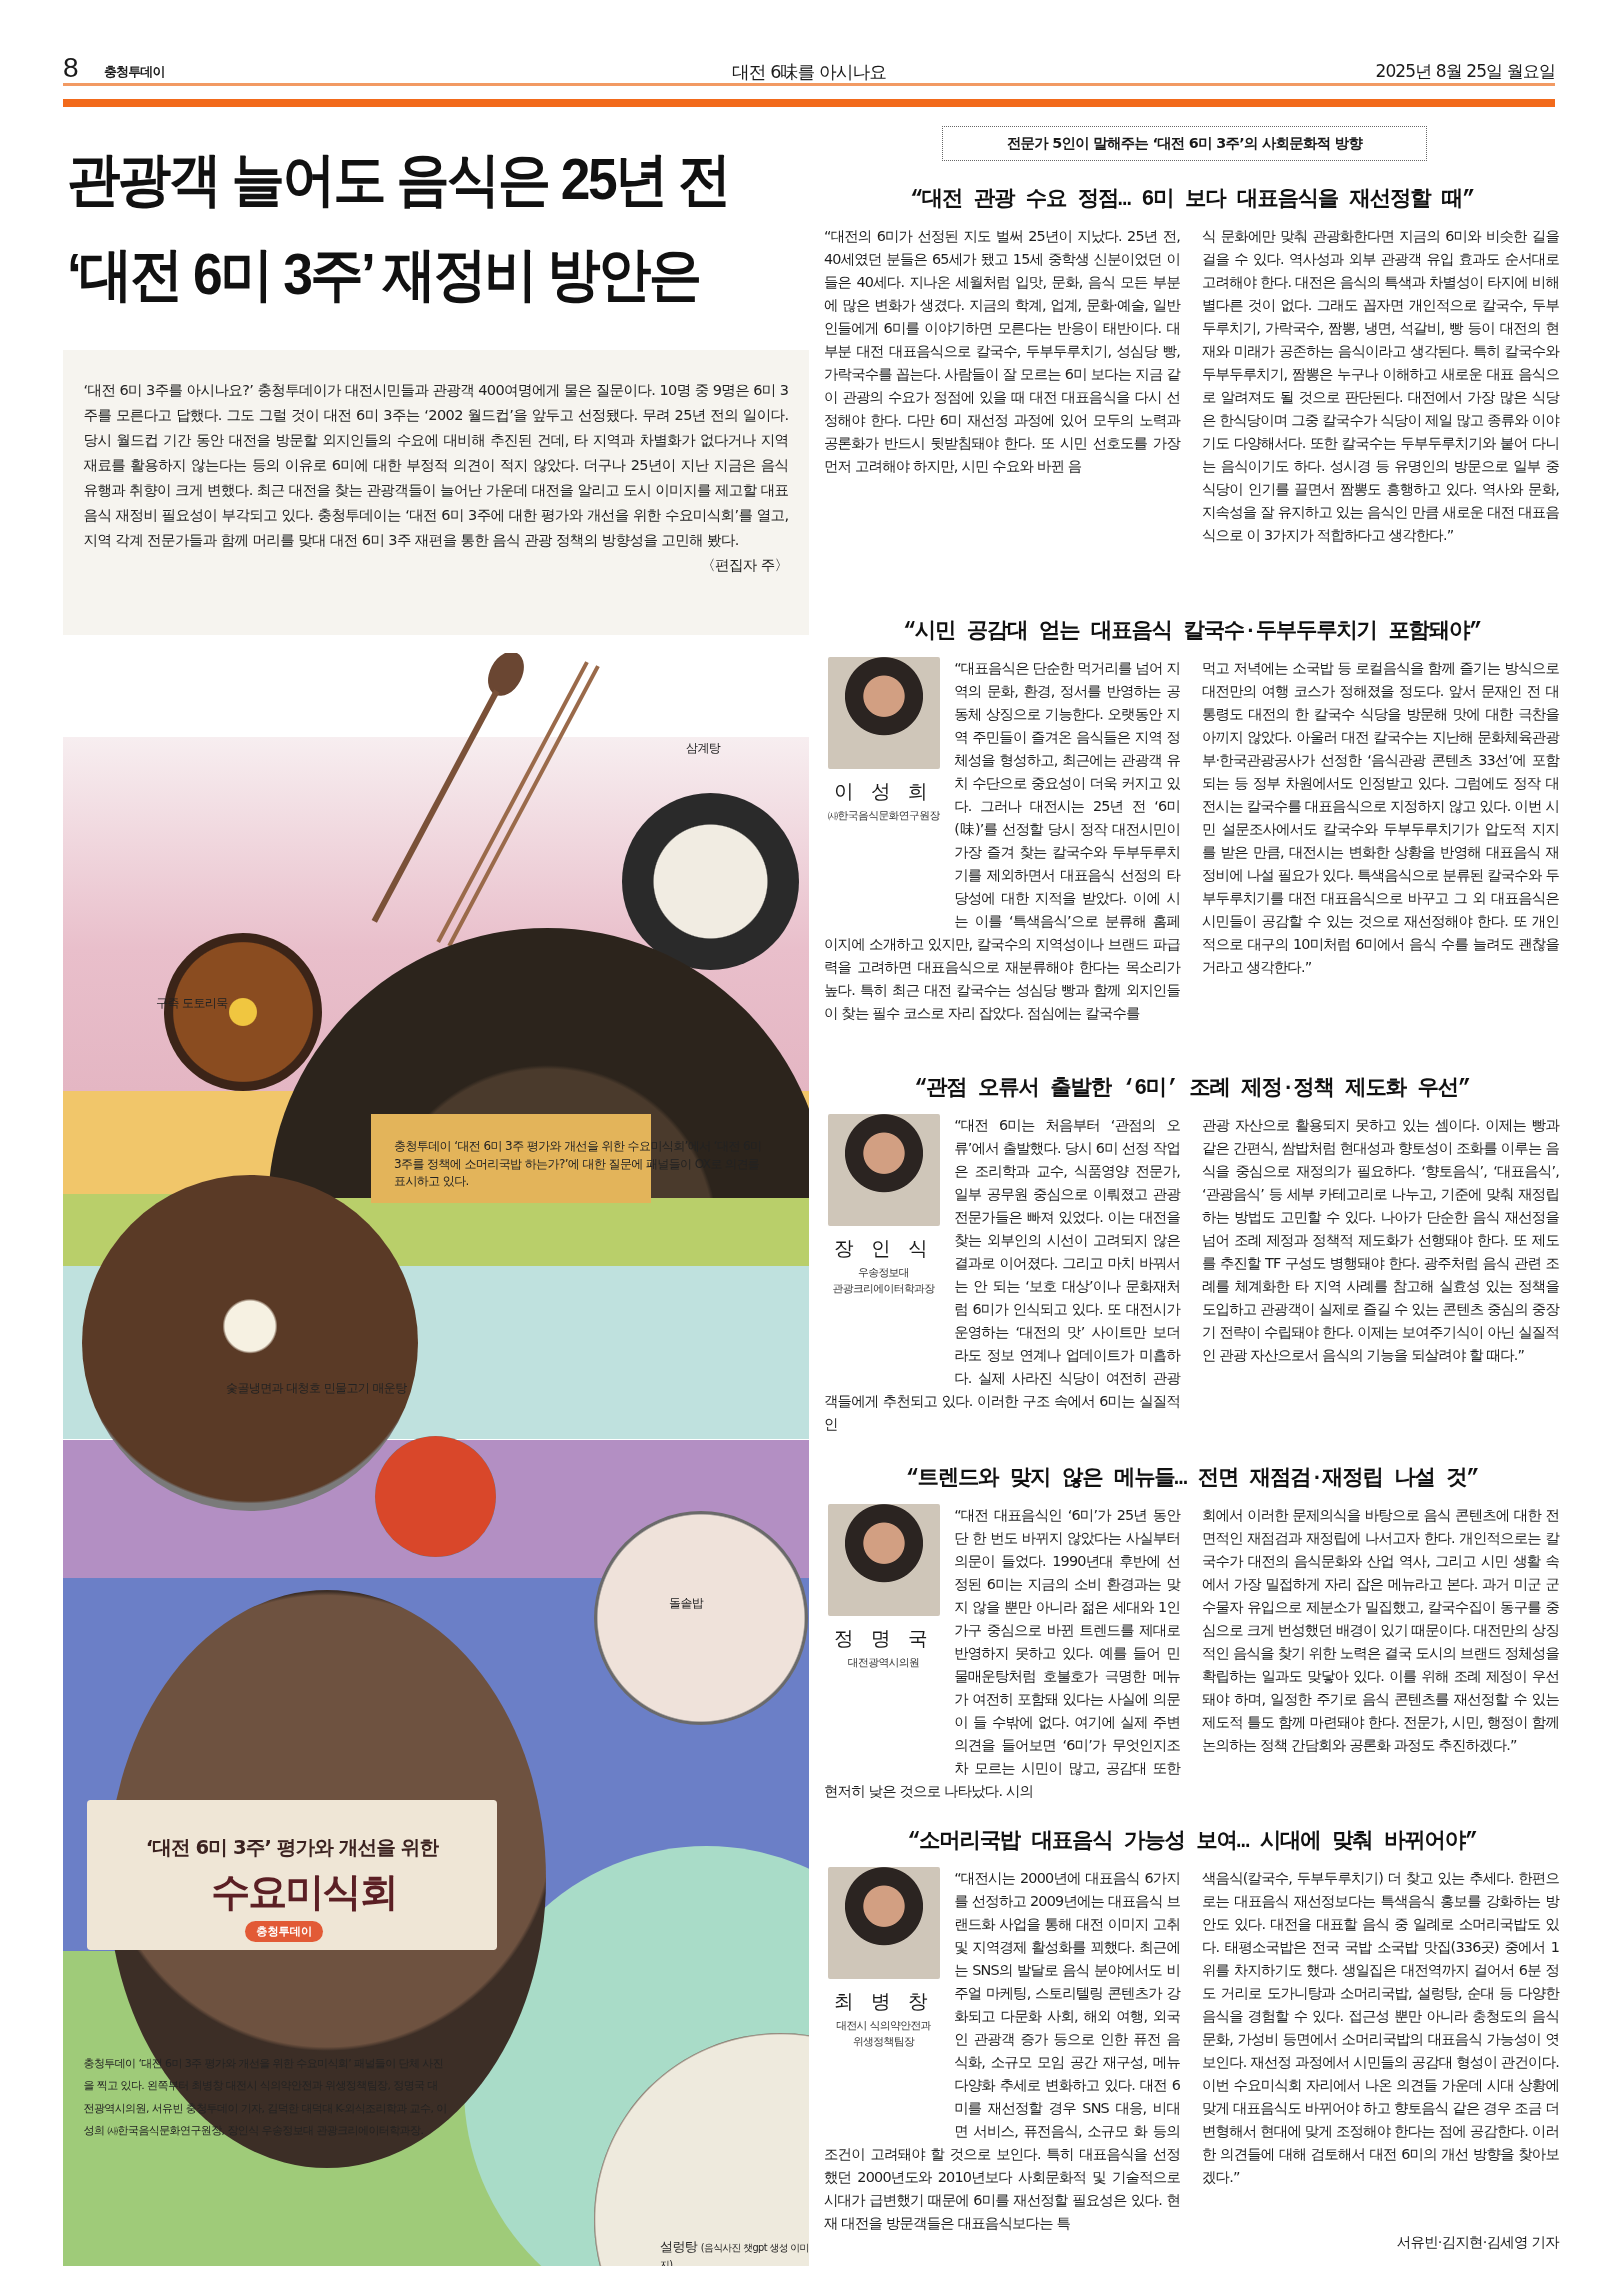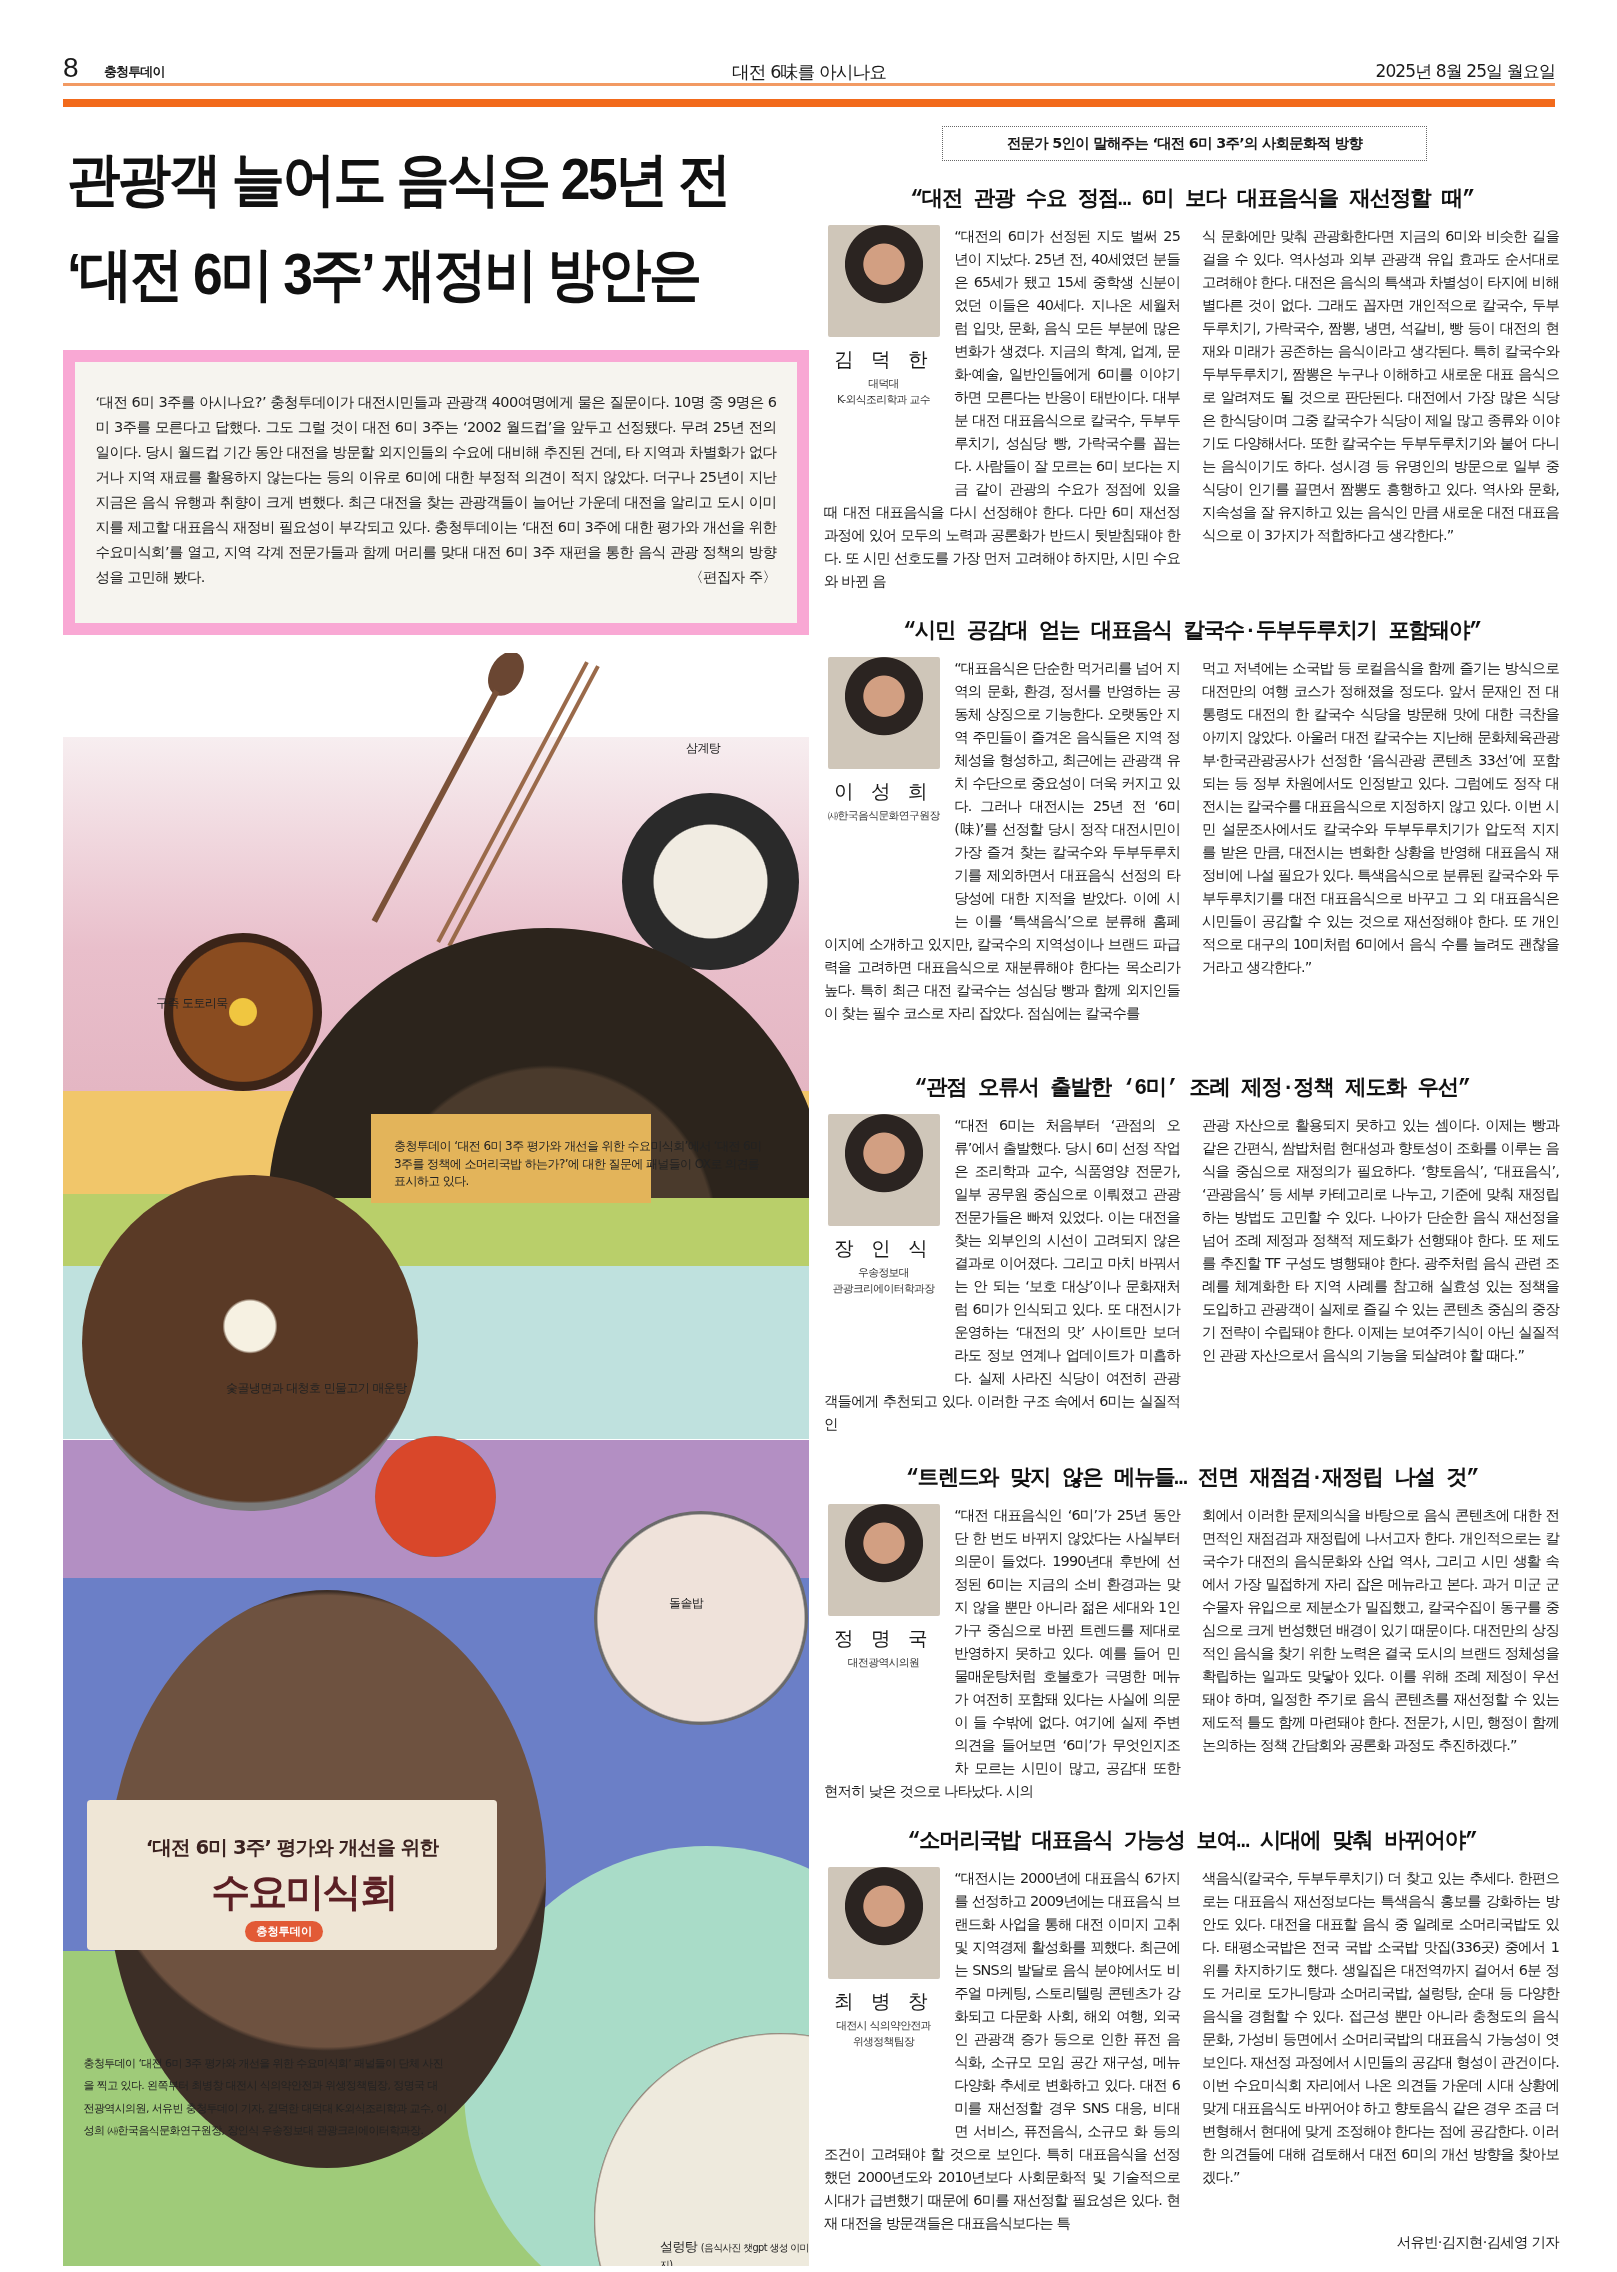--- a/index.html
+++ b/index.html
@@ -165,12 +165,6 @@
   <h2 class="iv-title">“대전 관광 수요 정점… 6미 보다 대표음식을 재선정할 때”</h2>
   <div class="iv-body">
     <div class="iv-col-left">
-      <div class="iv-profile">
-        <div class="iv-photo"></div>
-        <div class="iv-name">김 덕 한</div>
-        <div class="iv-role" style="white-space:pre-line">대덕대
-K-외식조리학과 교수</div>
-      </div>
       <p class="iv-text">“대전의 6미가 선정된 지도 벌써 25년이 지났다. 25년 전, 40세였던 분들은 65세가 됐고 15세 중학생 신분이었던 이들은 40세다. 지나온 세월처럼 입맛, 문화, 음식 모든 부분에 많은 변화가 생겼다. 지금의 학계, 업계, 문화·예술, 일반인들에게 6미를 이야기하면 모른다는 반응이 태반이다. 대부분 대전 대표음식으로 칼국수, 두부두루치기, 성심당 빵, 가락국수를 꼽는다. 사람들이 잘 모르는 6미 보다는 지금 같이 관광의 수요가 정점에 있을 때 대전 대표음식을 다시 선정해야 한다. 다만 6미 재선정 과정에 있어 모두의 노력과 공론화가 반드시 뒷받침돼야 한다. 또 시민 선호도를 가장 먼저 고려해야 하지만, 시민 수요와 바뀐 음</p>
     </div>
     <div class="iv-col-right">

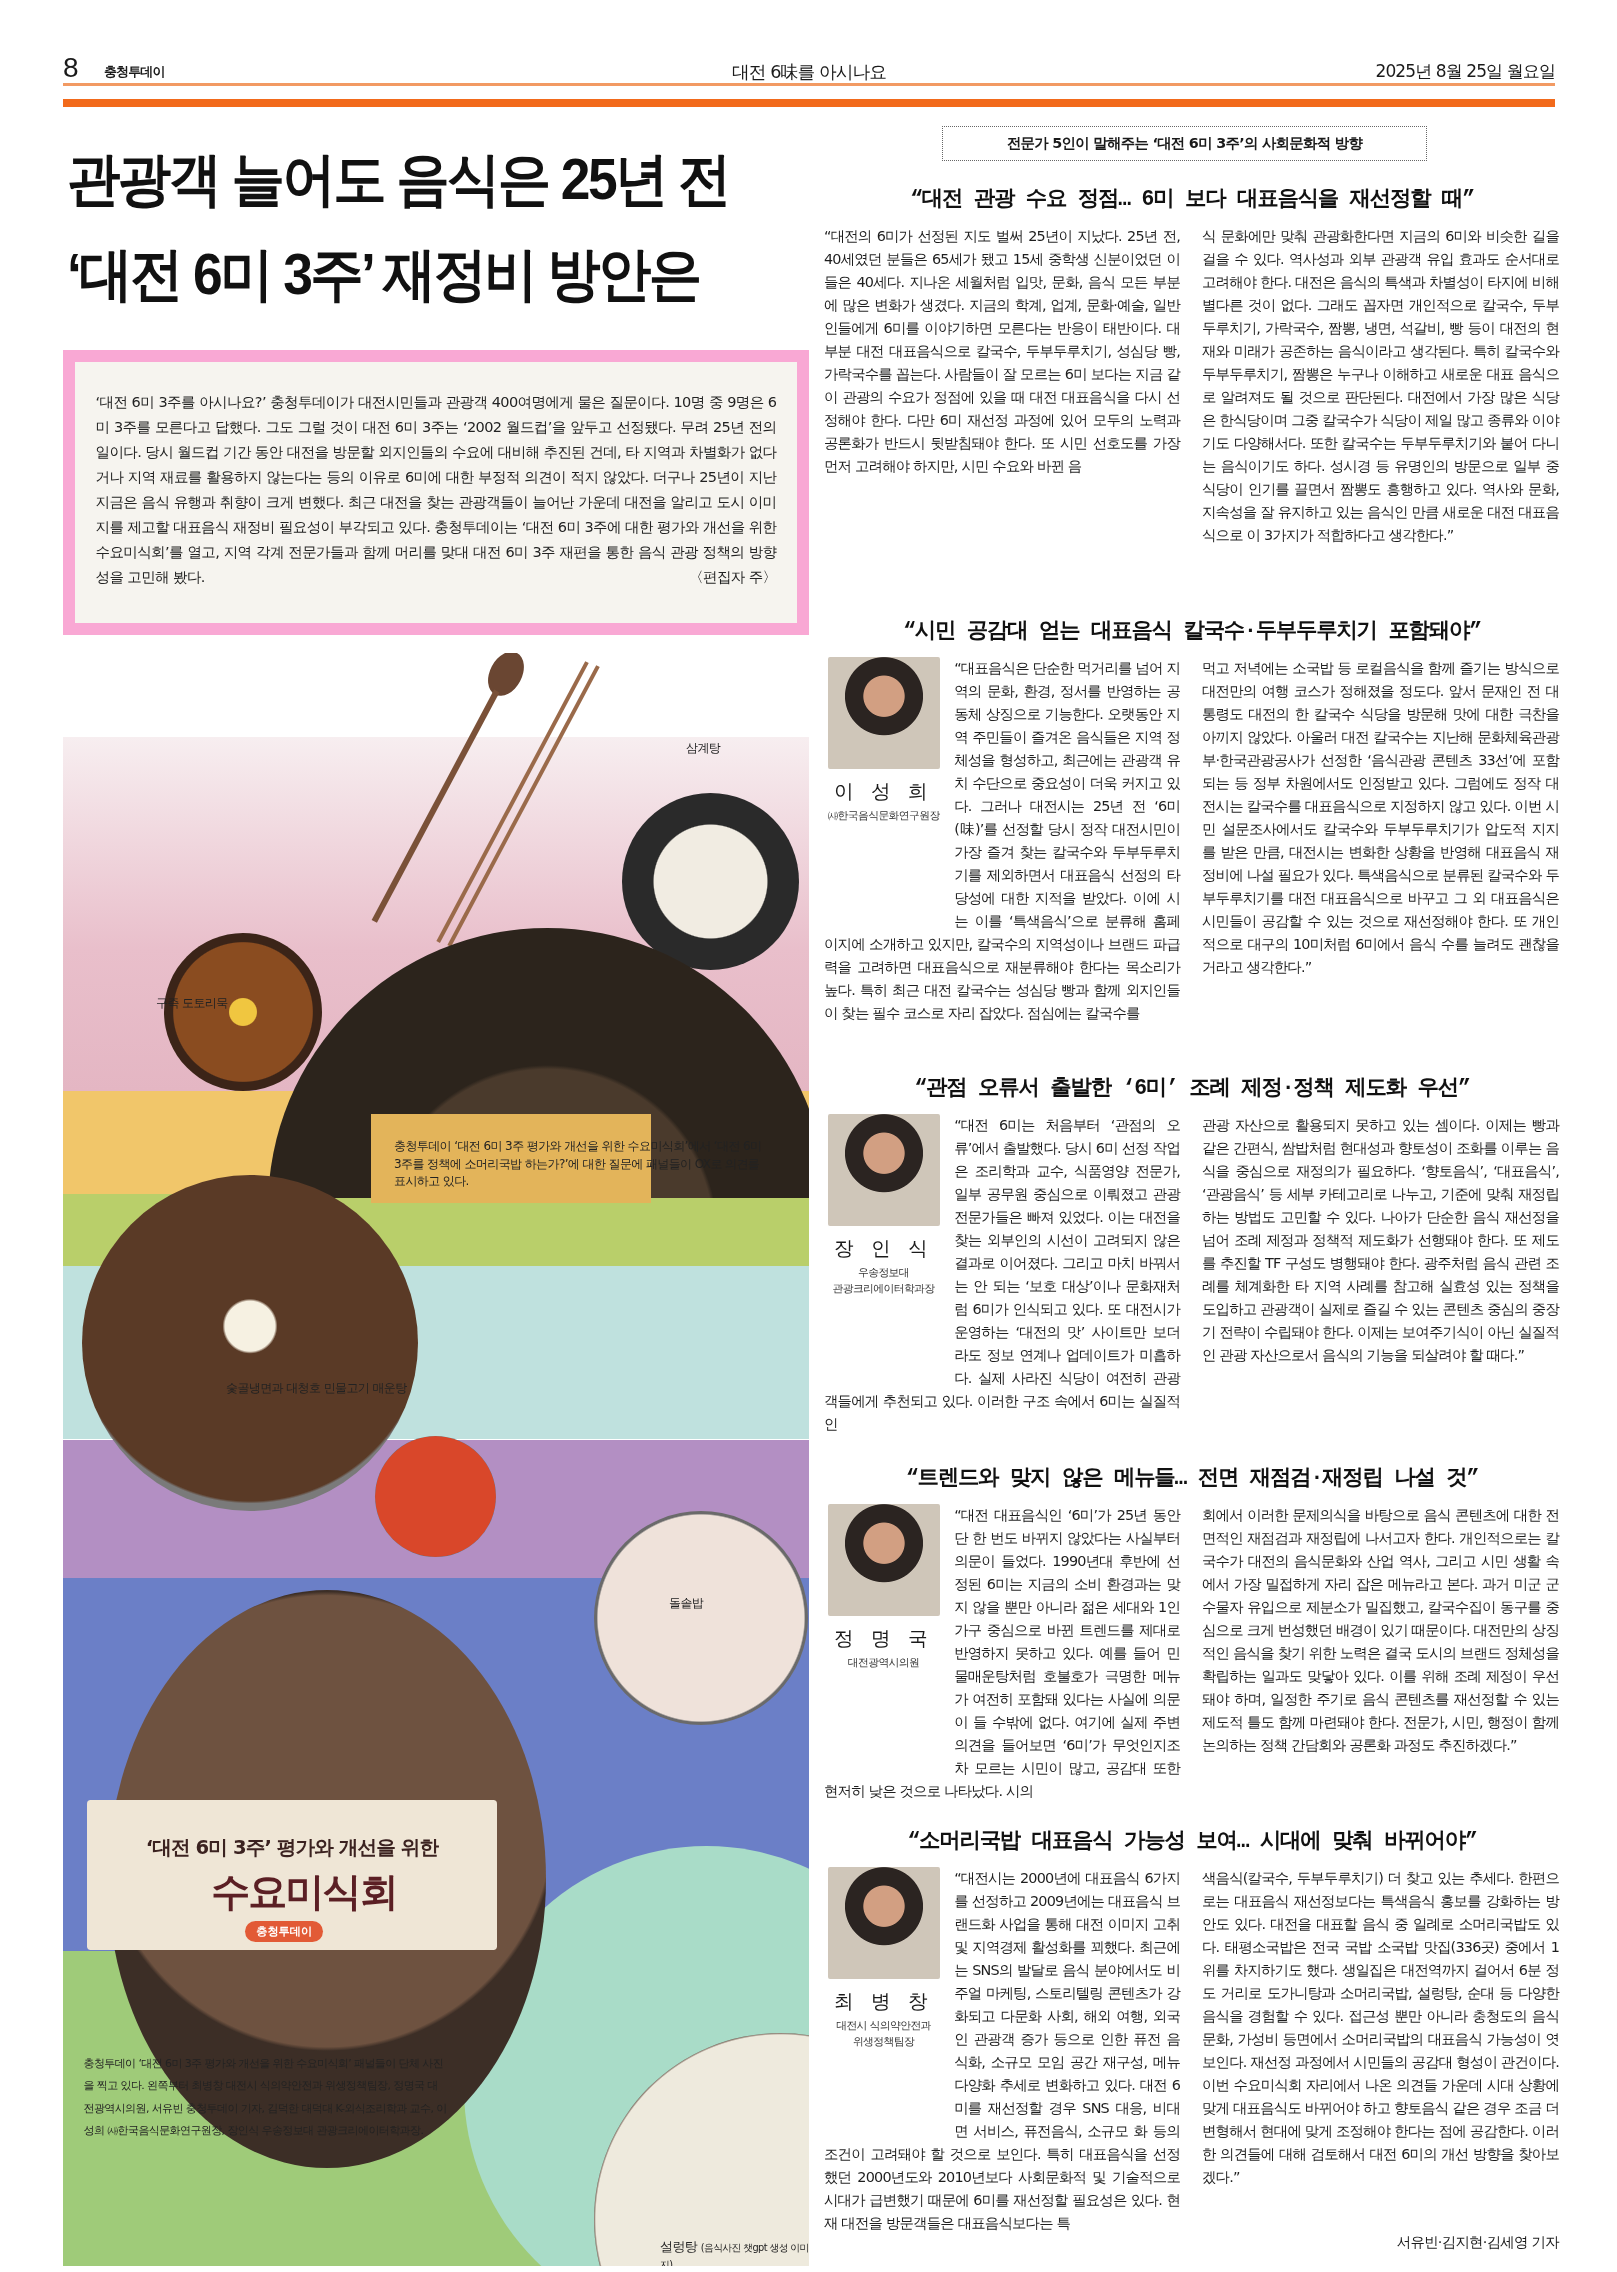--- a/index.html
+++ b/index.html
@@ -19,7 +19,7 @@
   .headline { position: absolute; left: 67px; top: 131px; width: 746px; font-family: "Liberation Sans", sans-serif; font-weight: bold; font-size: 58px; line-height: 95px; letter-spacing: -2.8px; color: #111; transform: scaleX(0.92); transform-origin: left top; }
 
   
-  .lead-box { position: absolute; left: 63px; top: 350px; width: 746px; height: 285px; background: #f9a8d4; padding: 12px; }
+  .lead-box { position: absolute; left: 63px; top: 350px; width: 746px; height: 285px; background: #84cc16; padding: 0; }
   .lead-inner { width: 100%; height: 100%; background: #f6f4ef; padding: 28px 20.5px 0 20.5px; }
   .lead-text { font-size: 14.5px; line-height: 25px; letter-spacing: -0.6px; text-align: justify; color: #222; }
   .lead-sig { float: right; }

